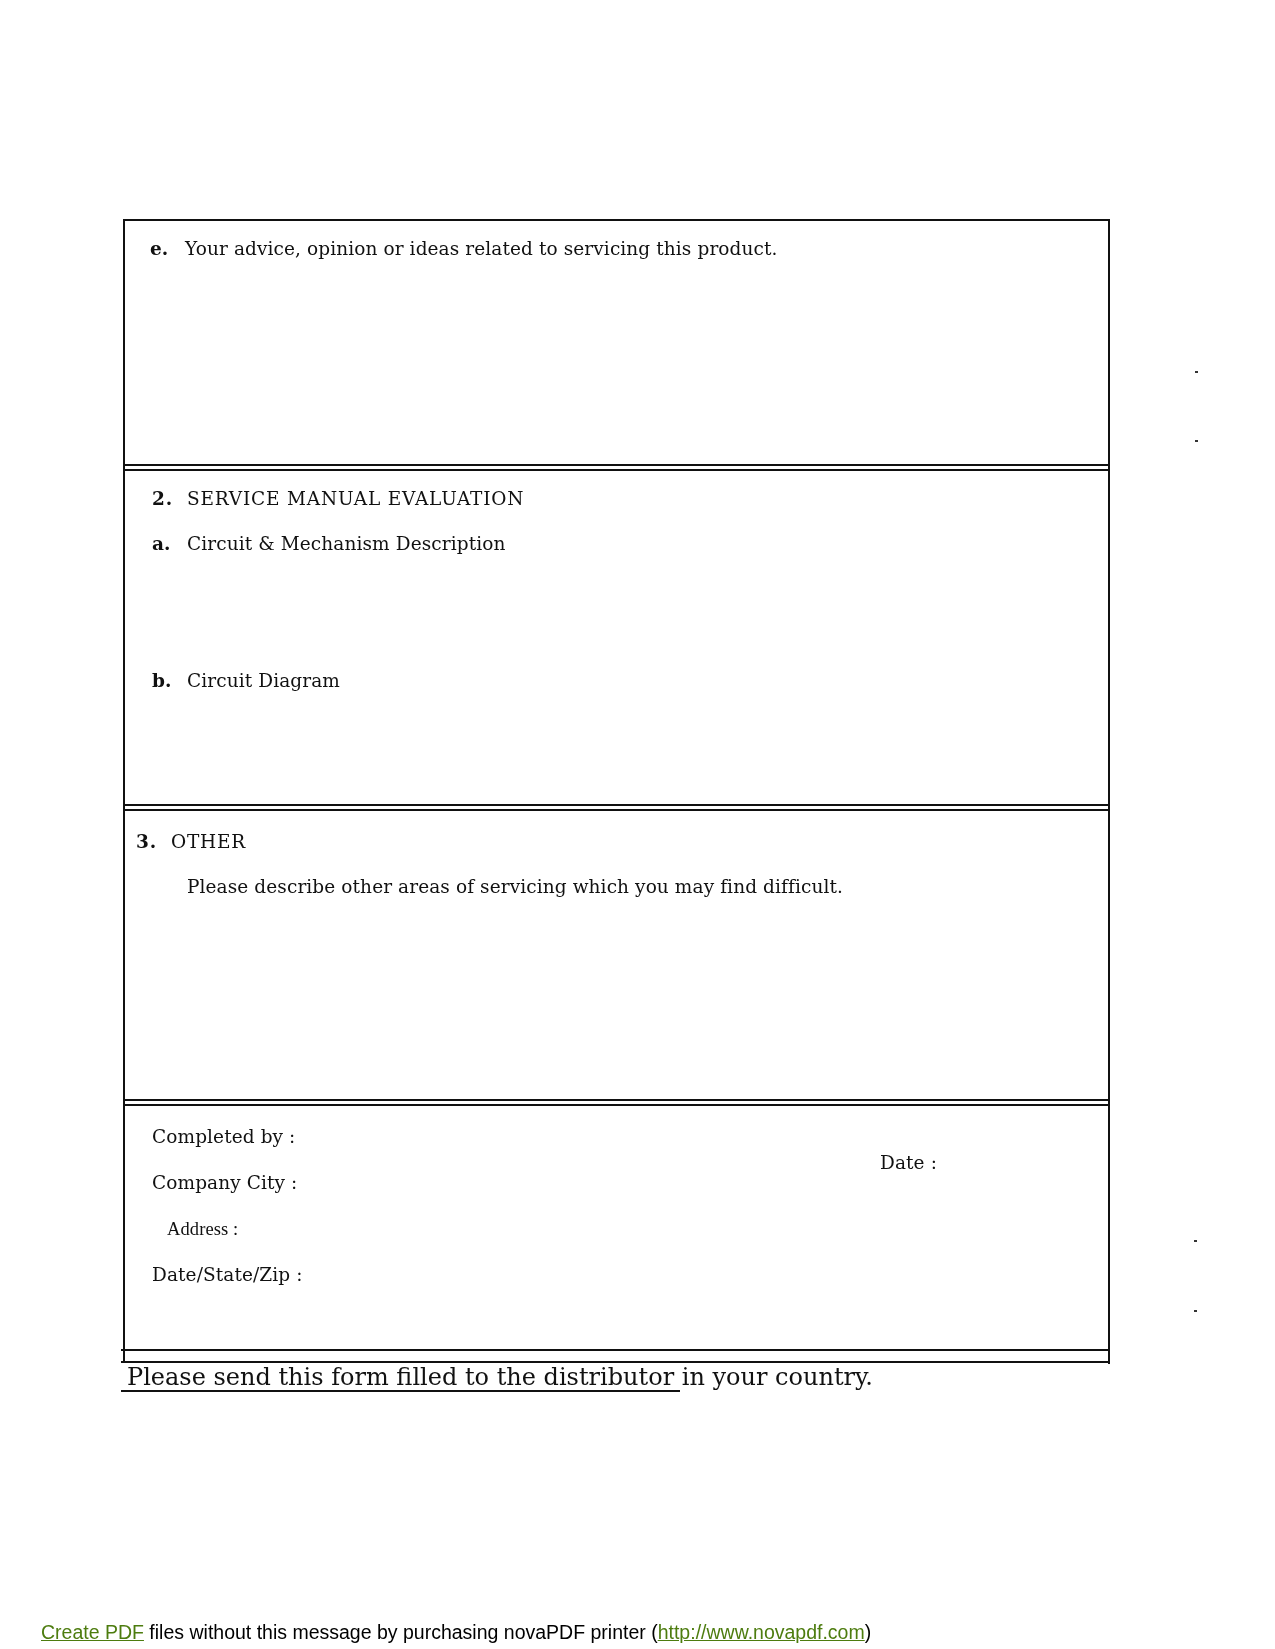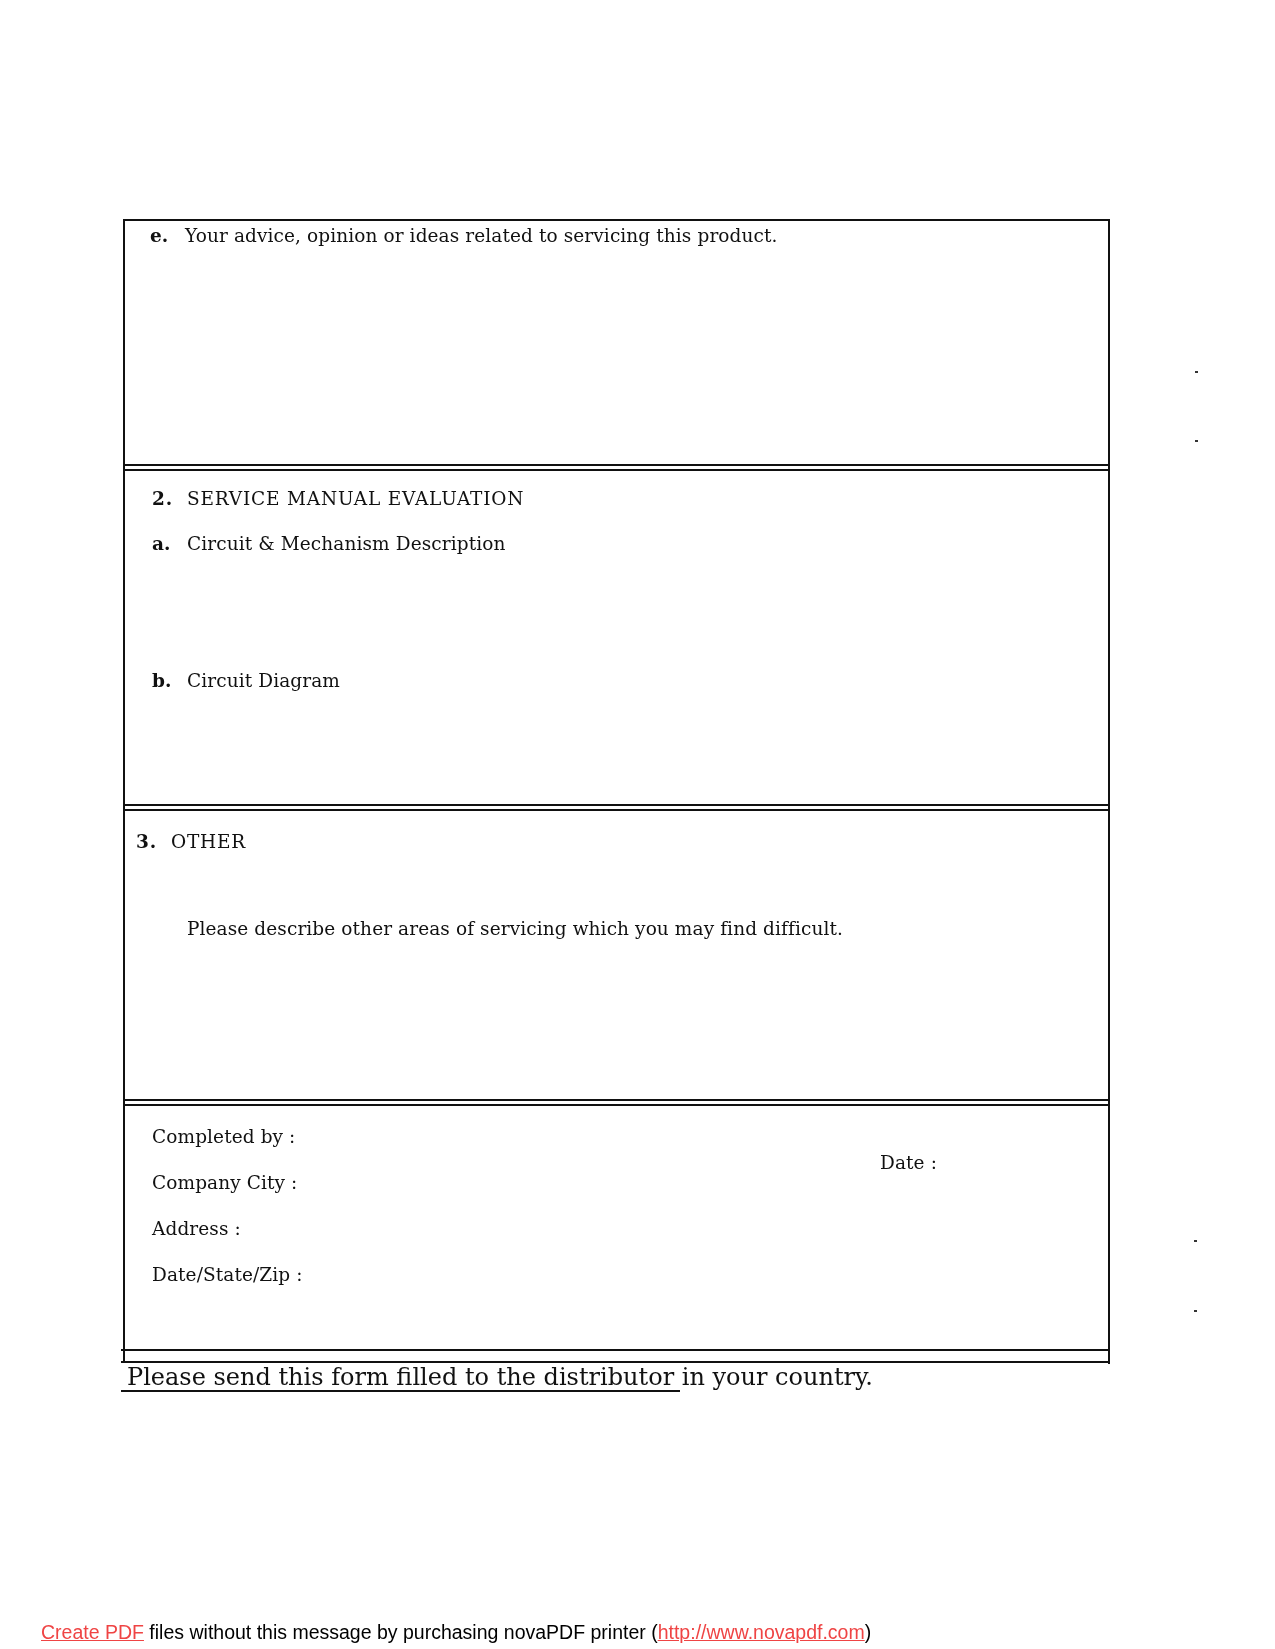--- a/index.html
+++ b/index.html
@@ -25,7 +25,7 @@
 <div class="box-right"></div>
 <div class="hline" style="left:123px; top:219px; width:987px;"></div>
 
-<div class="txt" style="left:150px; top:225px;">
+<div class="txt" style="left:150px; top:238px;">
   <span class="num">e.</span><span>Your advice, opinion or ideas related to servicing this product.</span>
 </div>
 <div class="abs" style="left:125px; top:270px; width:983px; height:192px;"></div>

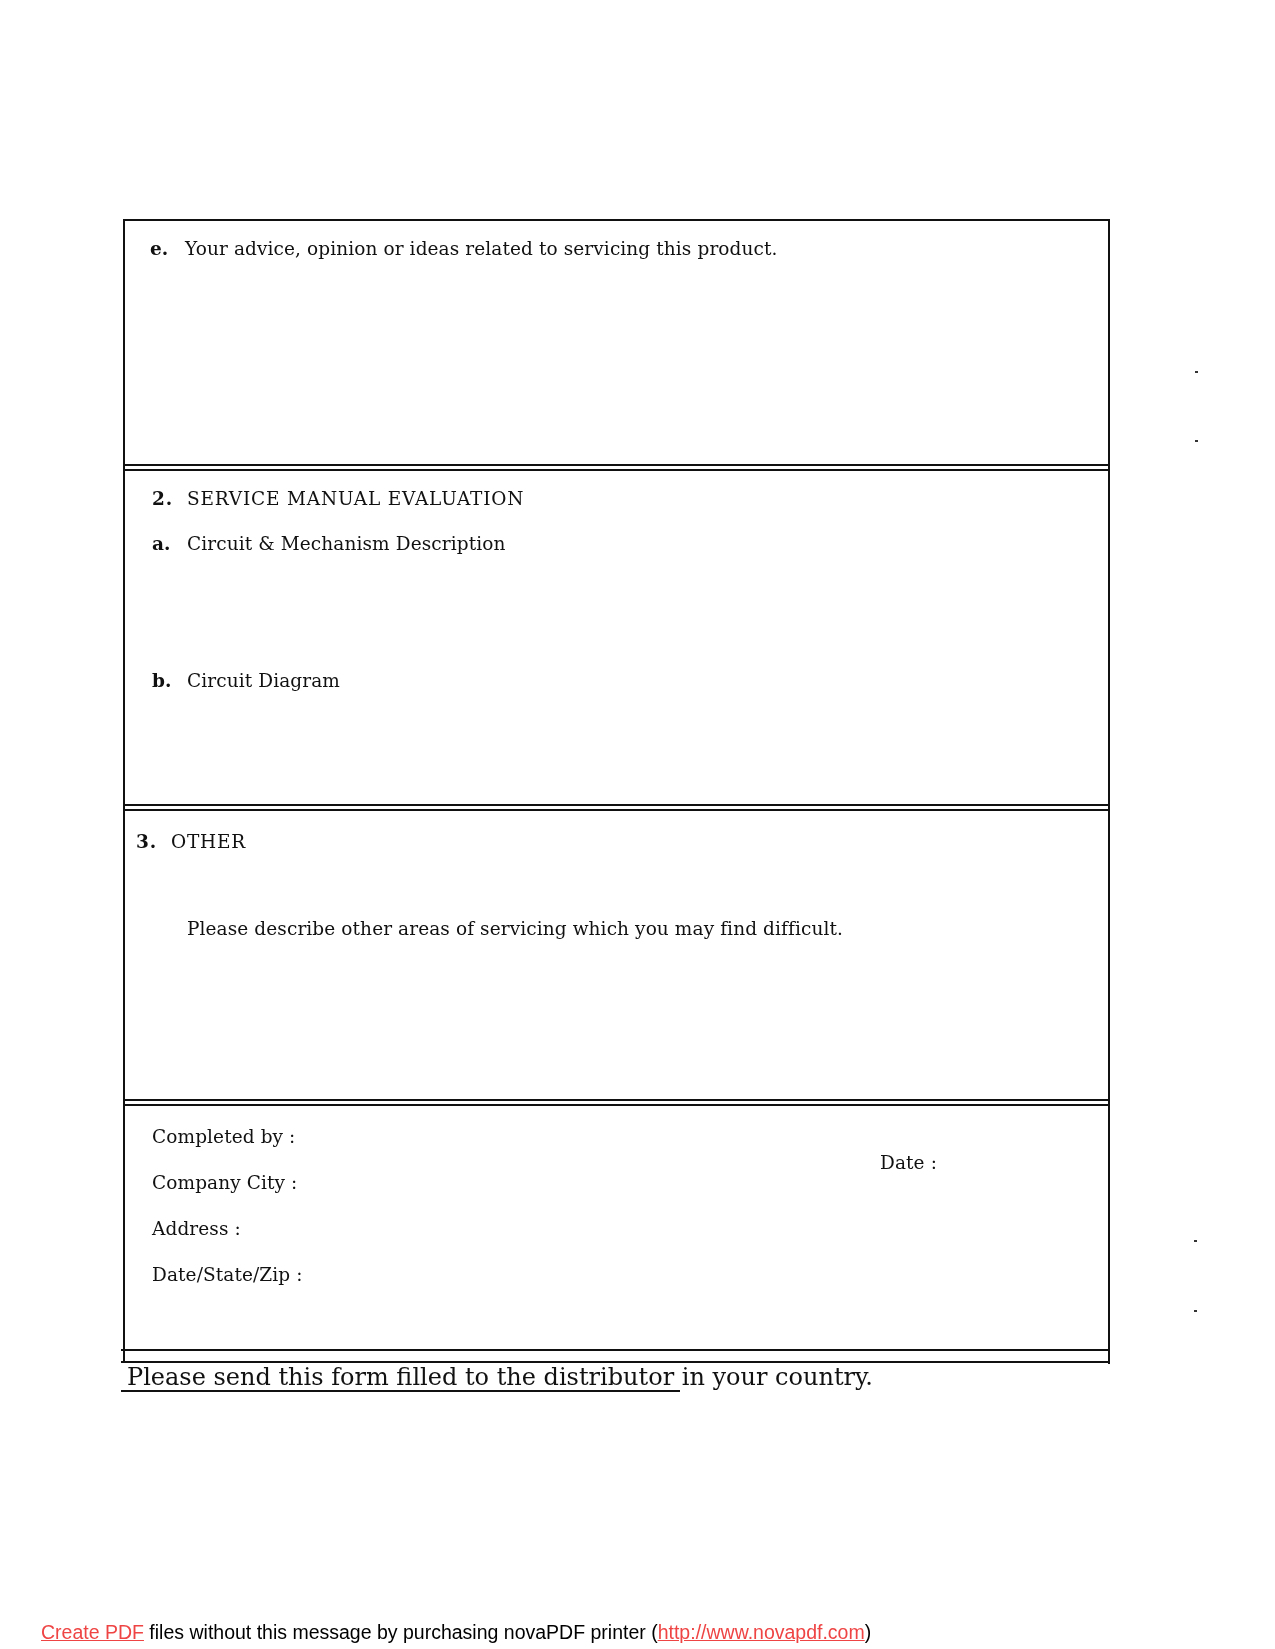--- a/index.html
+++ b/index.html
@@ -51,7 +51,7 @@
 <div class="txt heading" style="left:136px; top:831px;">
   <span class="num">3.</span><span>OTHER</span>
 </div>
-<div class="txt" style="left:187px; top:876px;margin-top:42px;">Please describe other areas of servicing which you may find difficult.</div>
+<div class="txt" style="left:187px; top:876px;">Please describe other areas of servicing which you may find difficult.</div>
 <div class="abs" style="left:125px; top:905px; width:983px; height:190px;"></div>
 
 <div class="hline" style="left:123px; top:1099px; width:987px; height:1.5px;"></div>

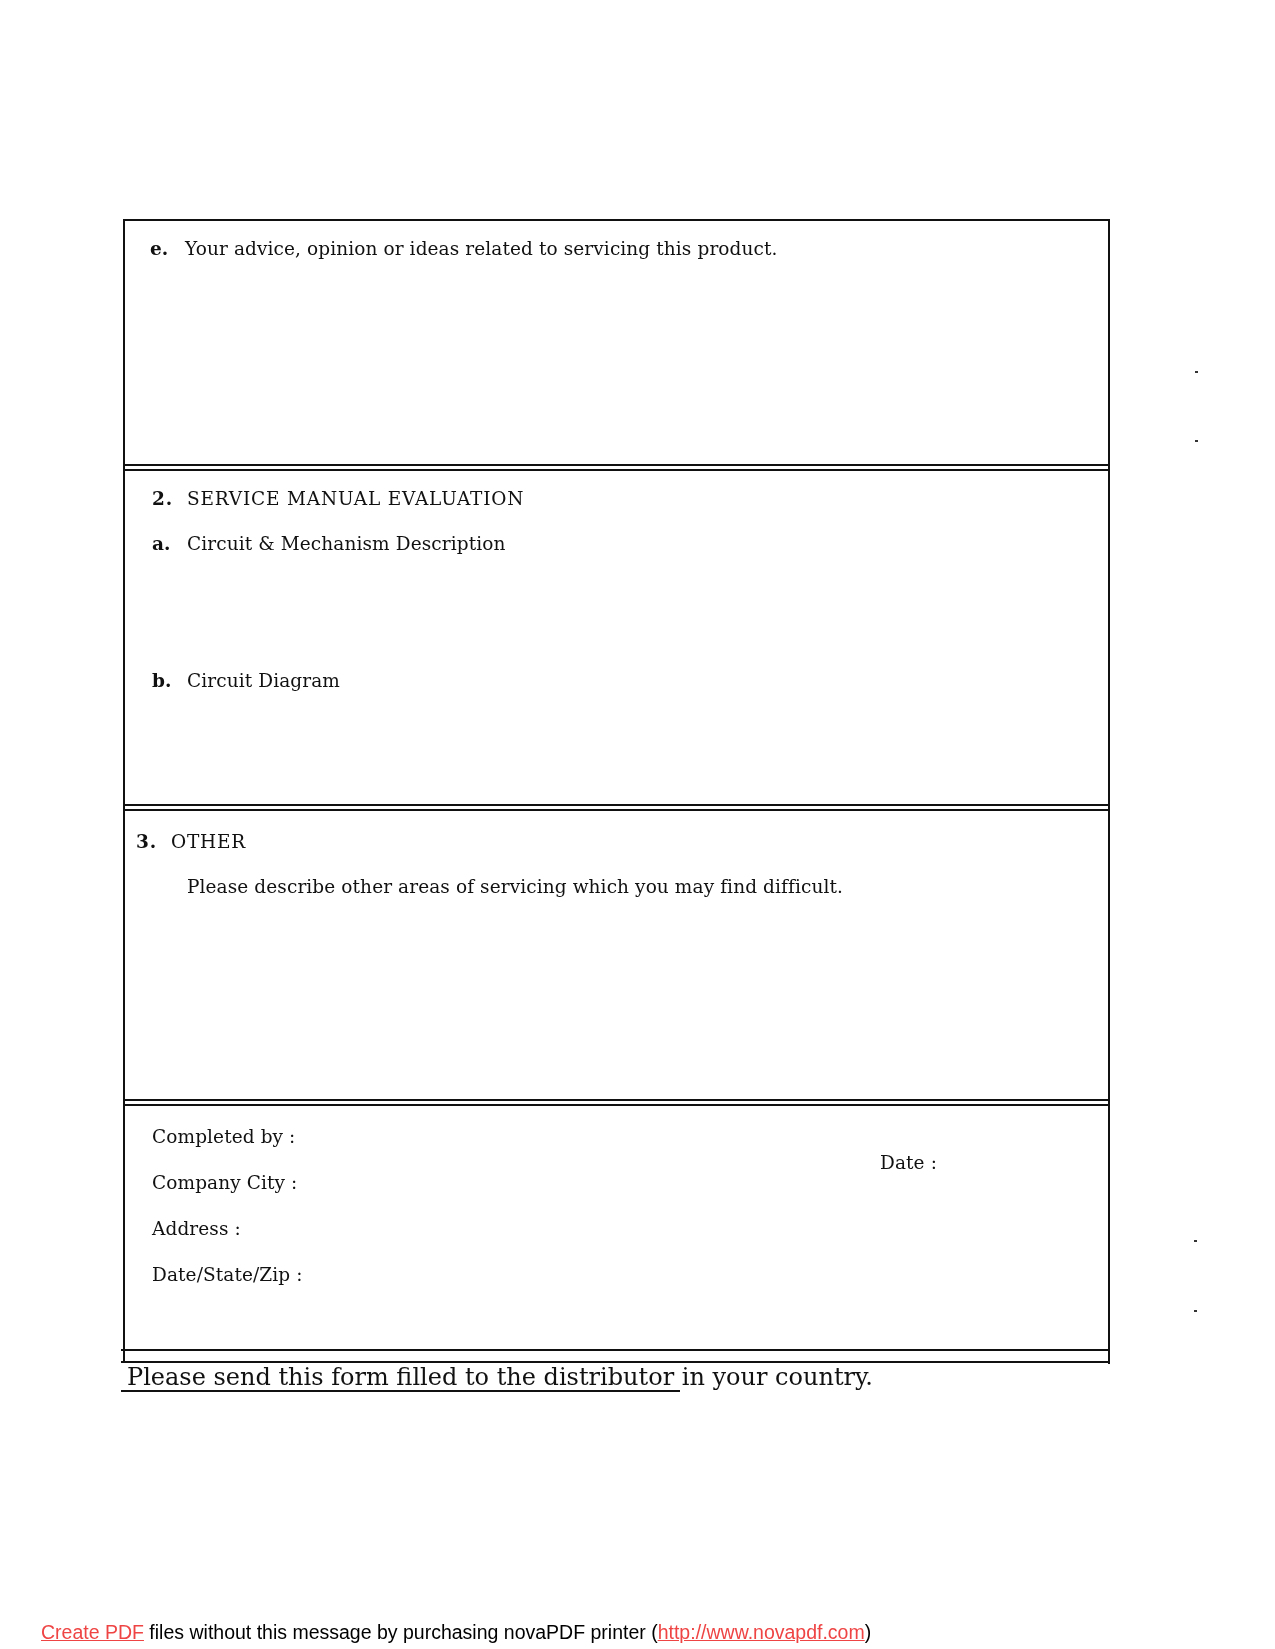--- a/index.html
+++ b/index.html
@@ -65,7 +65,7 @@
 <div class="txt" style="left:152px; top:1172px;">Company City :</div>
 <div class="abs" style="left:320px; top:1170px; width:780px; height:26px;"></div>
 
-<div class="txt" style="left:152px; top:1218px;">Address :</div>
+<div class="txt" style="left:167px; top:1218px;font-family:Liberation Serif, serif;">Address :</div>
 <div class="abs" style="left:250px; top:1216px; width:850px; height:26px;"></div>
 
 <div class="txt" style="left:152px; top:1264px;">Date/State/Zip :</div>

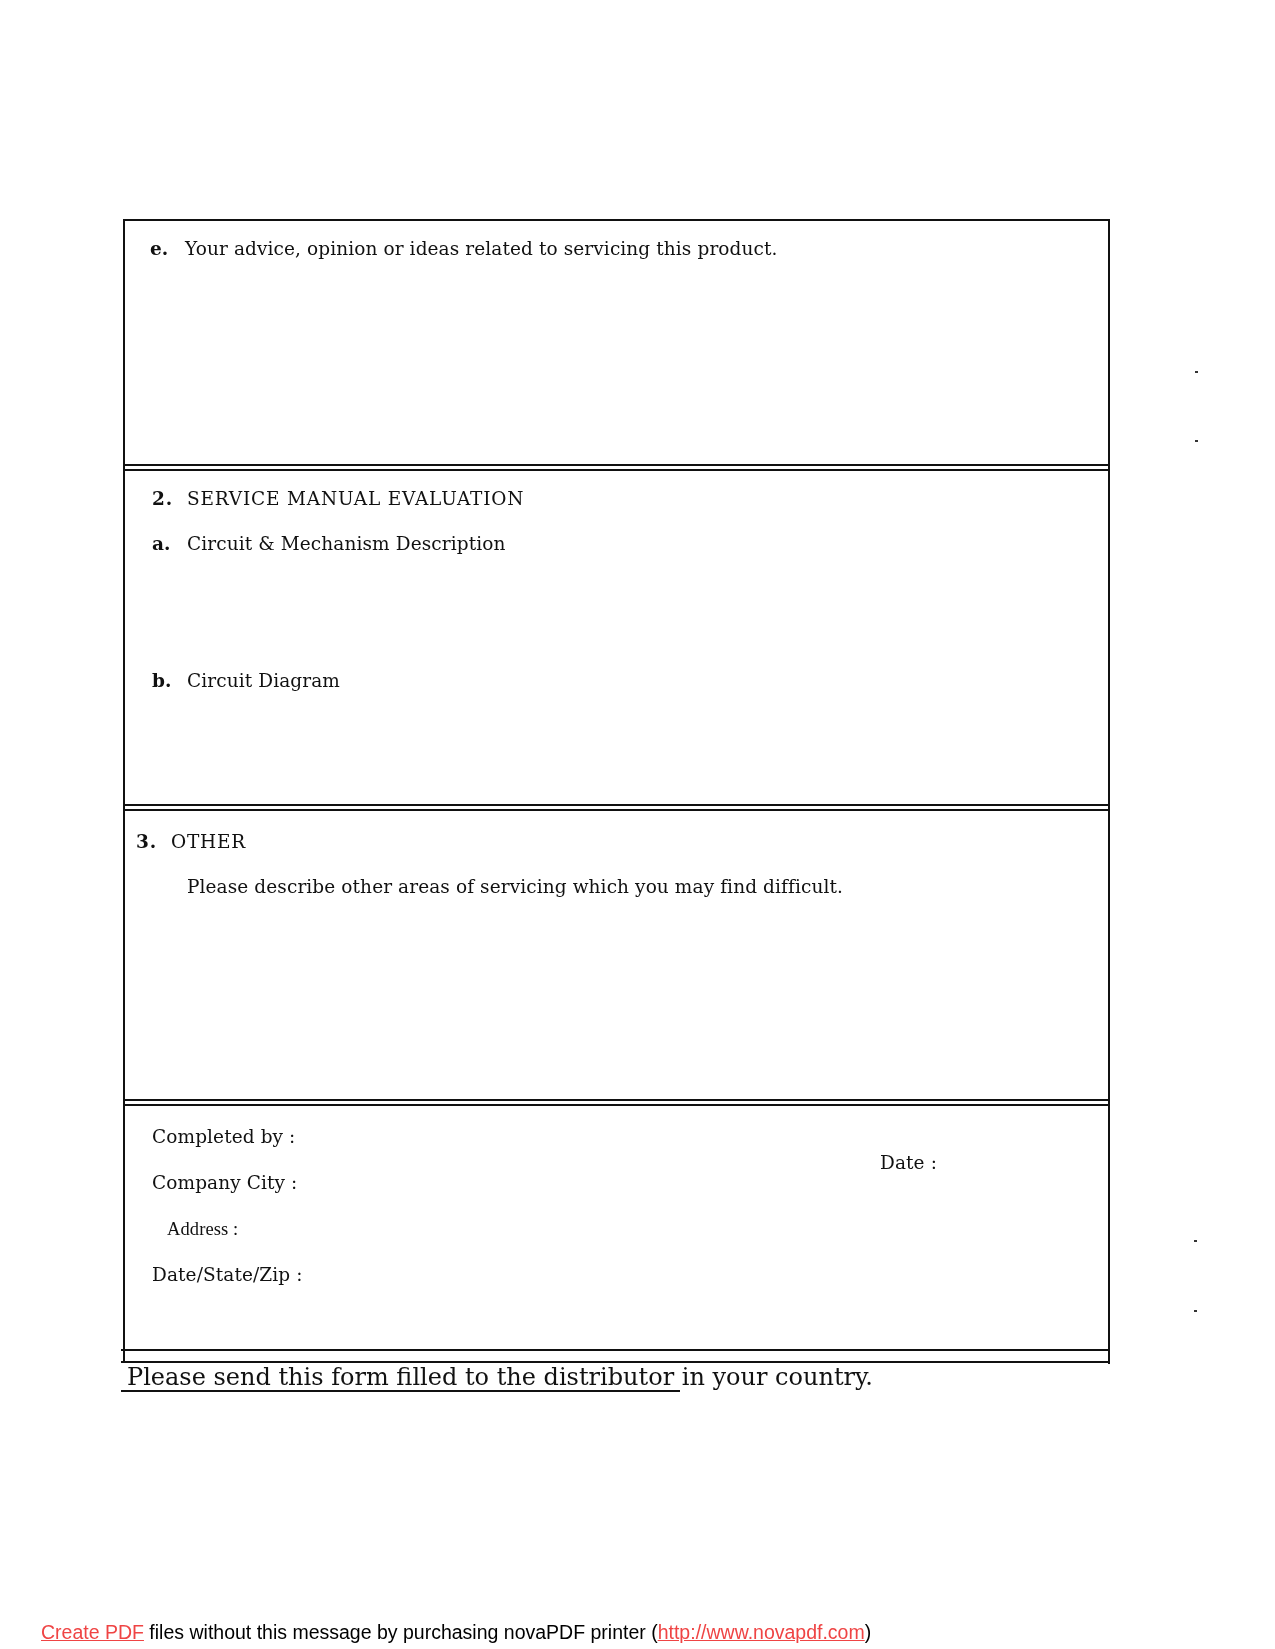--- a/index.html
+++ b/index.html
@@ -16,7 +16,7 @@
   .footer-note { position:absolute; left:127px; top:1366px; font-size:24px; line-height:22px; white-space:nowrap; }
   .footer-underline { position:absolute; left:121px; top:1390px; width:559px; height:2px; background:#111; }
   .nova { position:absolute; left:41px; top:1621px; font-family:"Liberation Sans", sans-serif; font-size:19.5px; line-height:22px; white-space:nowrap; color:#000; }
-  .nova a { color:#ef4444; text-decoration:underline; }
+  .nova a { color:#4d7c0f; text-decoration:underline; }
 </style>
 </head>
 <body>

